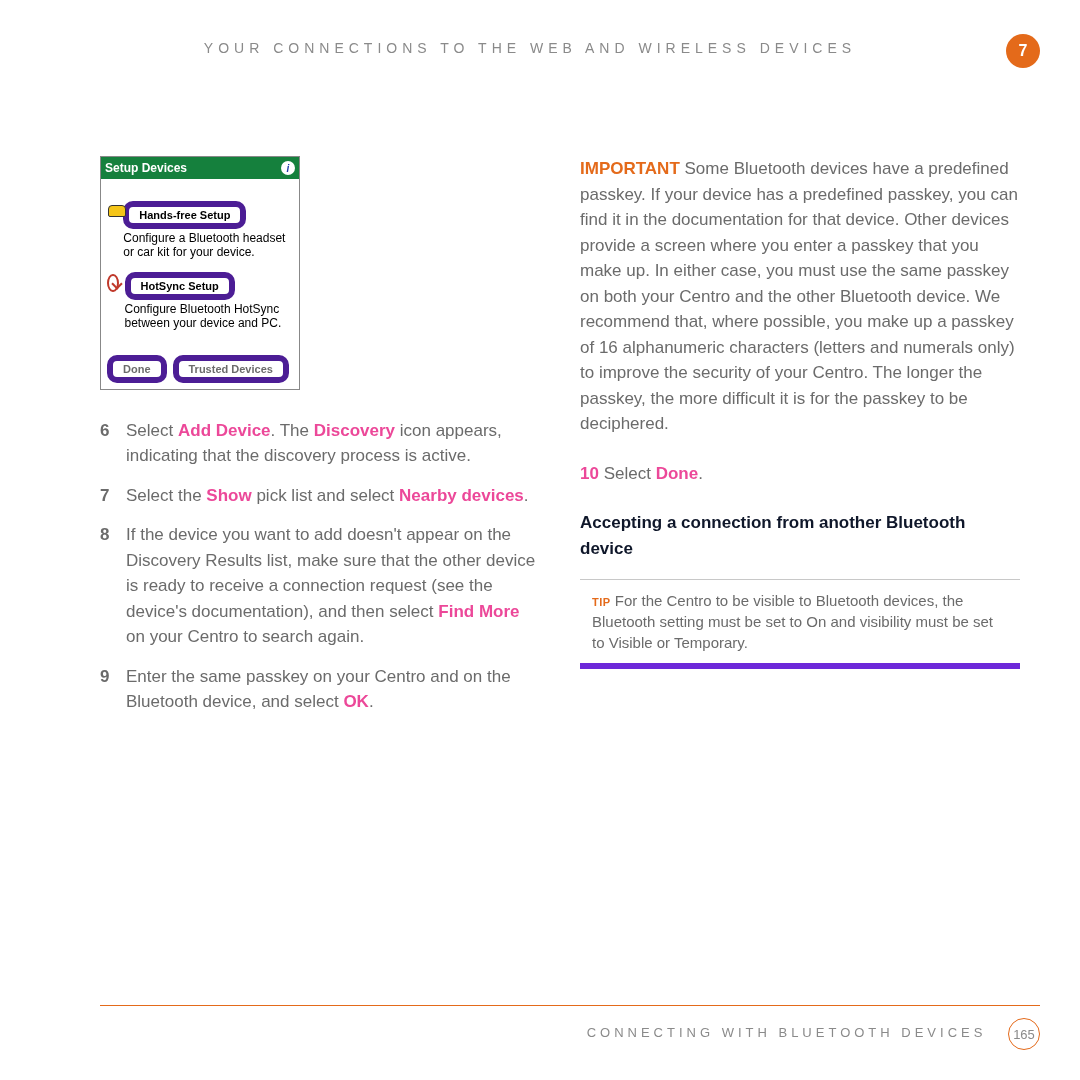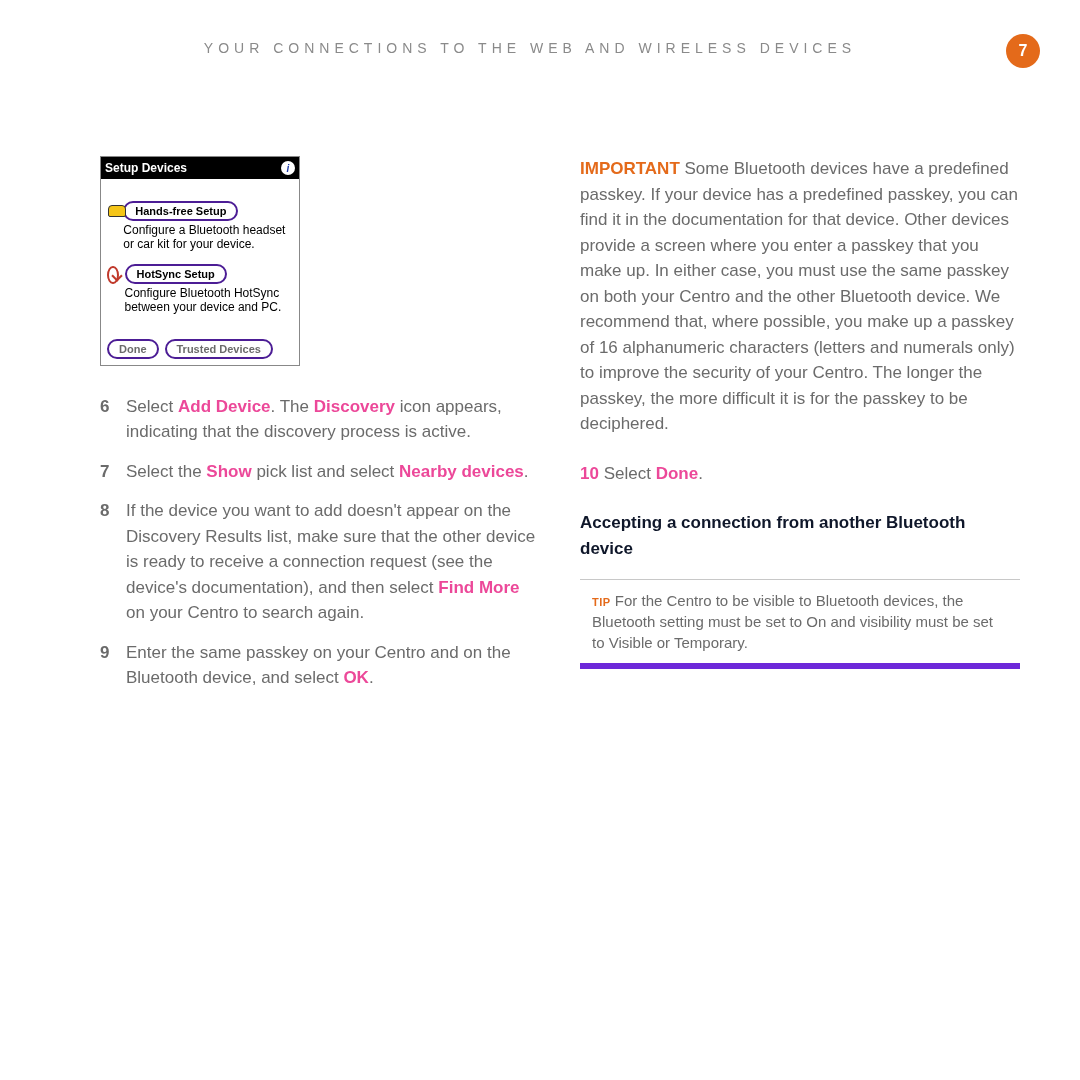--- a/index.html
+++ b/index.html
@@ -60,7 +60,7 @@
     font-family: Arial, sans-serif;
   }
   .ss-titlebar {
-    background: #000000;
+    background: #15803d;
     color: #fff;
     font-size: 12px;
     font-weight: bold;

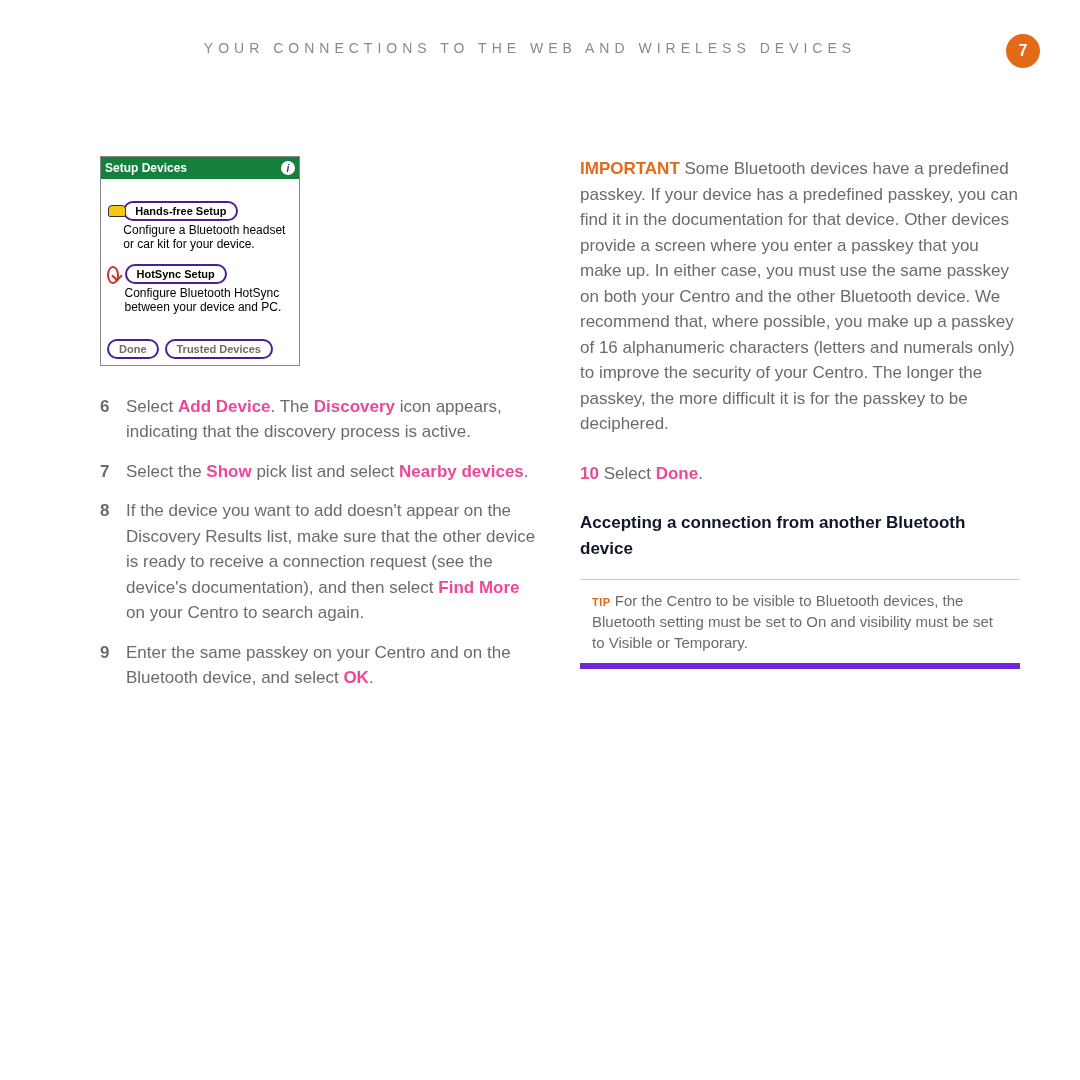--- a/index.html
+++ b/index.html
@@ -125,7 +125,7 @@
   }
   .ss-btn {
     display: inline-block;
-    border: 2px solid #4c1d95;
+    border: 6px solid #4c1d95;
     border-radius: 10px;
     padding: 0 10px;
     font-size: 11px;

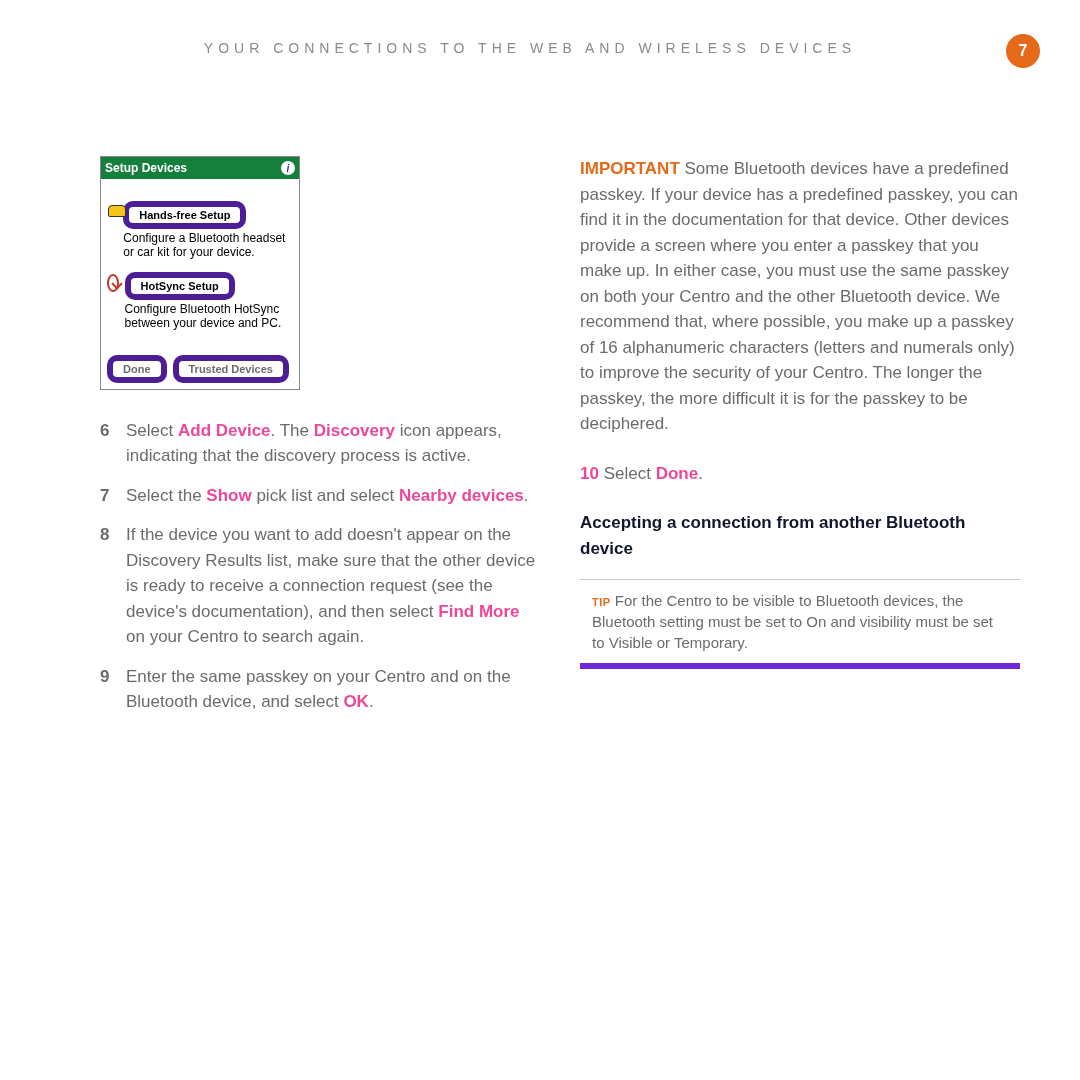--- a/index.html
+++ b/index.html
@@ -295,6 +295,10 @@
     </div>
   </div>
 
+  <div class="footer">
+    <span>CONNECTING WITH BLUETOOTH DEVICES</span>
+    <span class="page-num">165</span>
+  </div>
 </div>
 
 </body></html>

